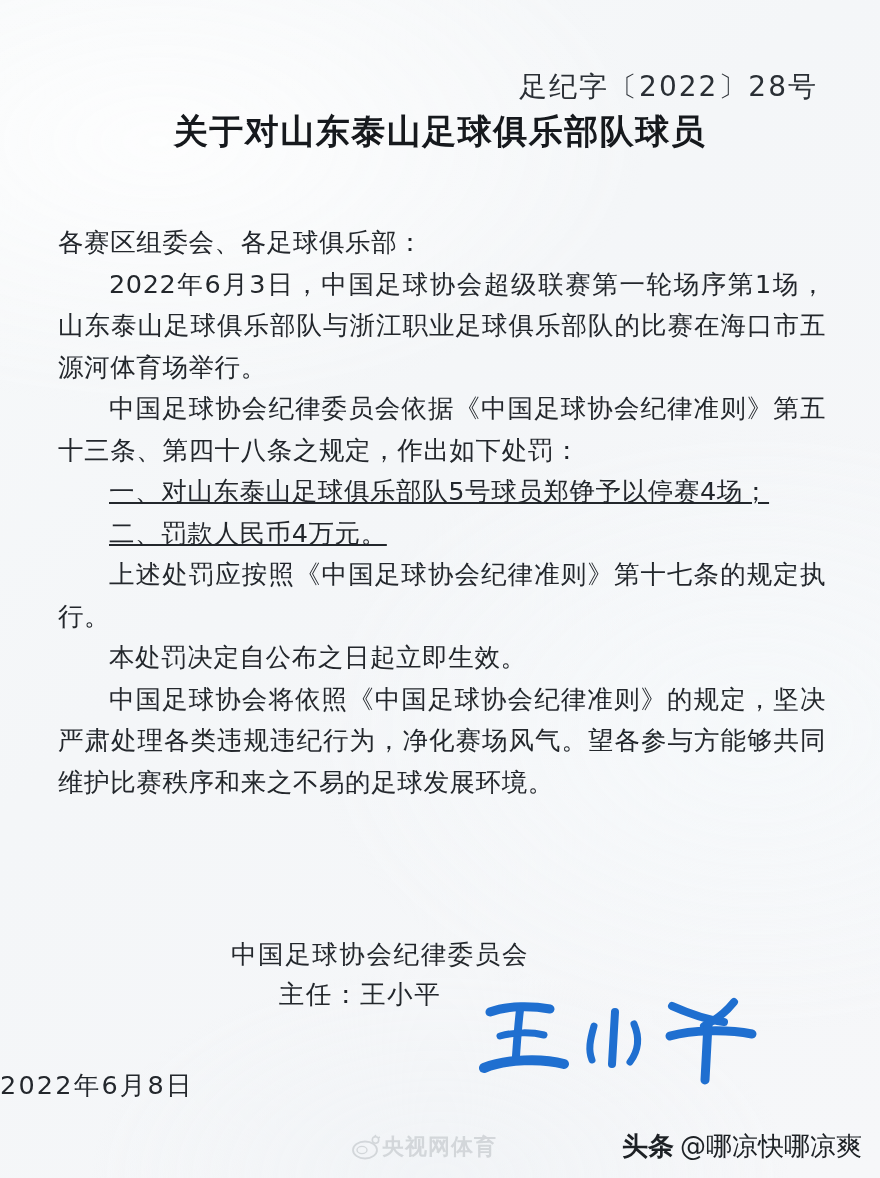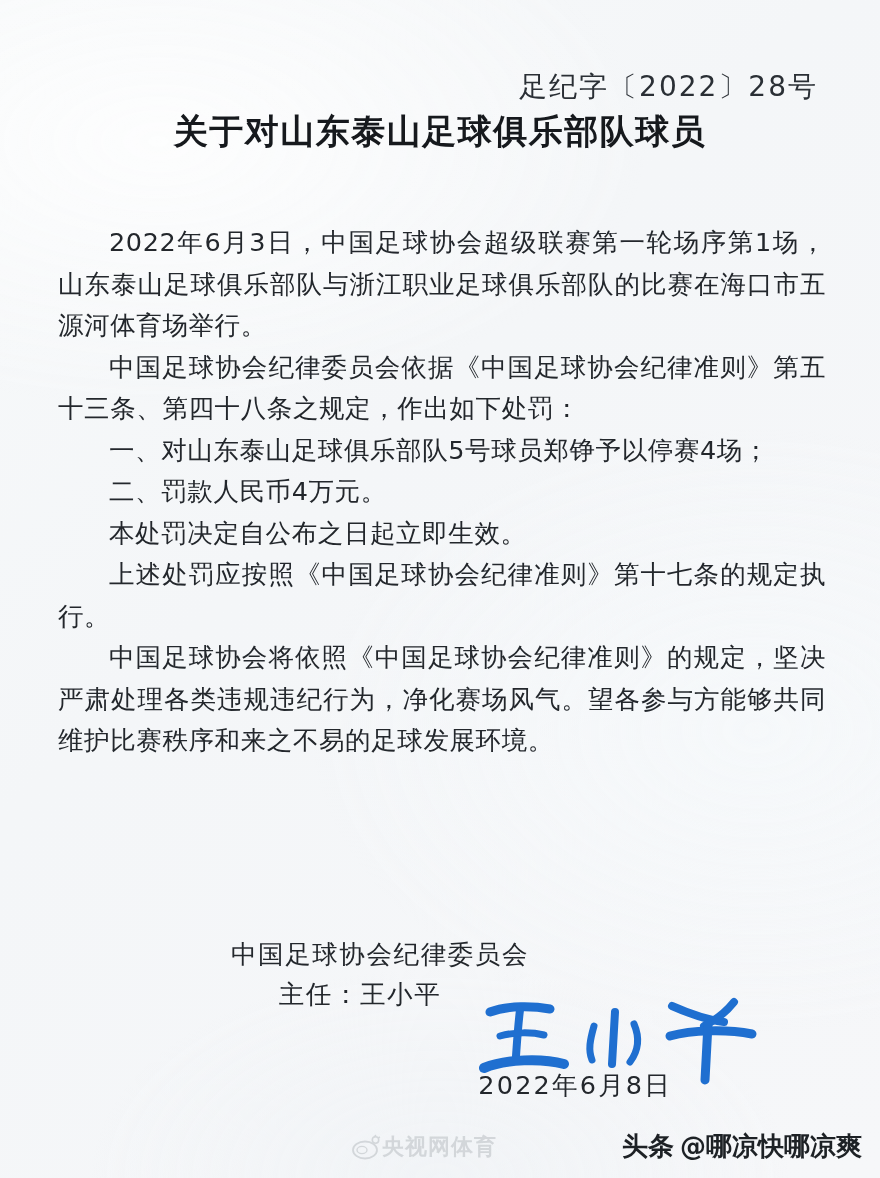--- a/index.html
+++ b/index.html
@@ -182,6 +182,7 @@
 
   <div id="body-block">
 
+    <div class="para">各赛区组委会、各足球俱乐部：</div>
 
     <div class="para indent">2022年6月3日，中国足球协会超级联赛第一轮场序第1场，山东泰山足球俱乐部队与浙江职业足球俱乐部队的比赛在海口市五源河体育场举行。</div>
 

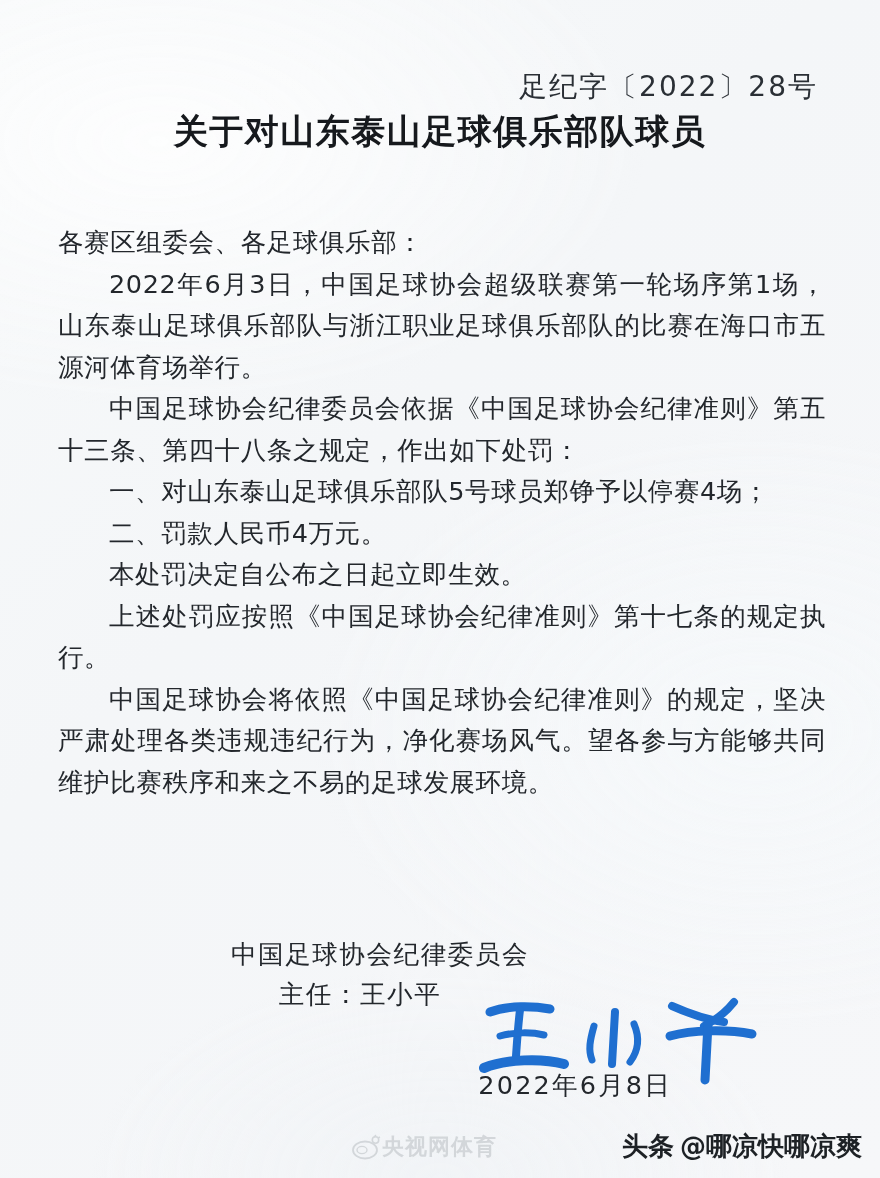--- a/index.html
+++ b/index.html
@@ -83,7 +83,7 @@
     word-break: break-all;
   }
   .indent { text-indent: 2em; }
-  .para.item { text-indent: 2em; }
+  .para.item { text-indent: 2em; text-decoration: underline; }
 
   
   #sign-block {

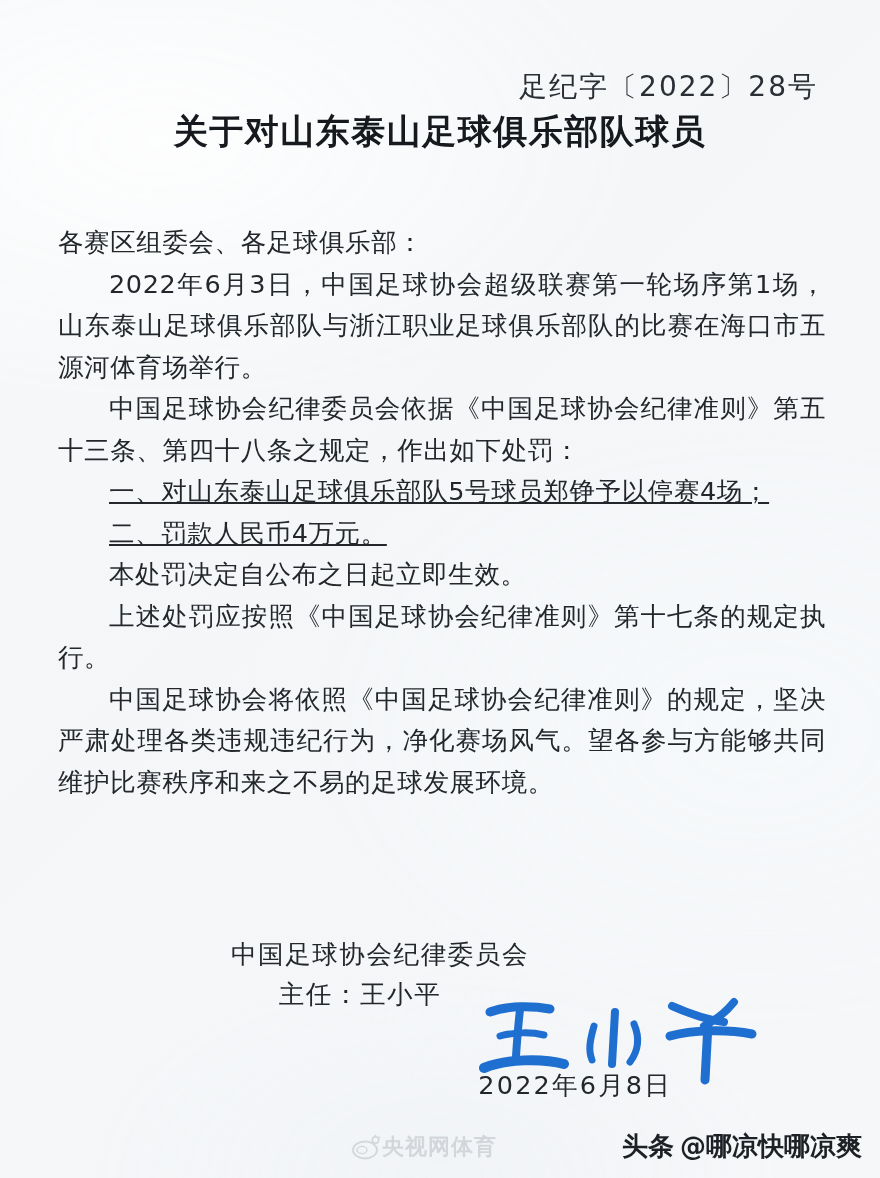--- a/index.html
+++ b/index.html
@@ -193,9 +193,9 @@
 
     <div class="para item">二、罚款人民币4万元。</div>
 
+    <div class="para indent">上述处罚应按照《中国足球协会纪律准则》第十七条的规定执行。</div>
+
     <div class="para indent">本处罚决定自公布之日起立即生效。</div>
-
-    <div class="para indent">上述处罚应按照《中国足球协会纪律准则》第十七条的规定执行。</div>
 
     <div class="para indent">中国足球协会将依照《中国足球协会纪律准则》的规定，坚决严肃处理各类违规违纪行为，净化赛场风气。望各参与方能够共同维护比赛秩序和来之不易的足球发展环境。</div>
 

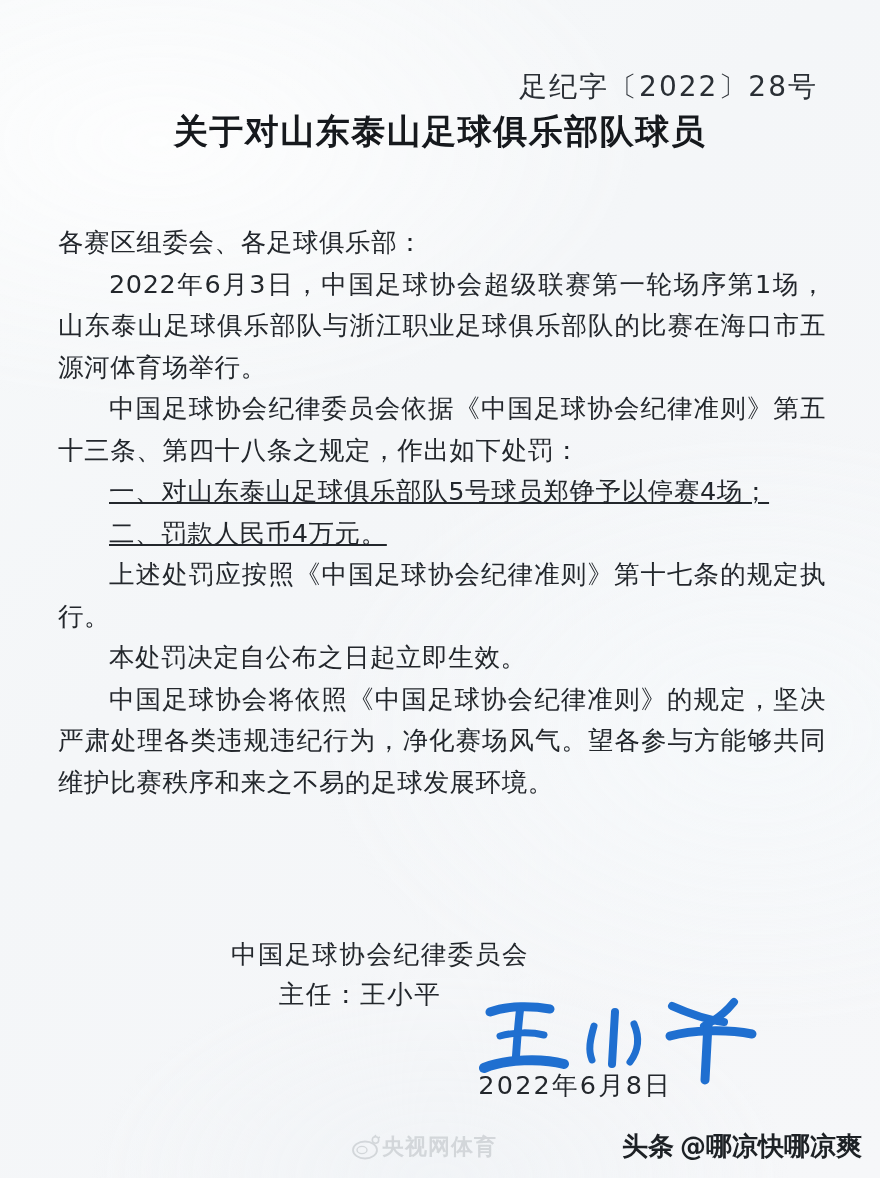--- a/index.html
+++ b/index.html
@@ -118,7 +118,7 @@
     top: 1068px;
     left: 0;
     width: 720px;
-    text-align: right;
+    text-align: left;
     padding-right: 48px;
     font-size: 25.5px;
     letter-spacing: 2.2px;

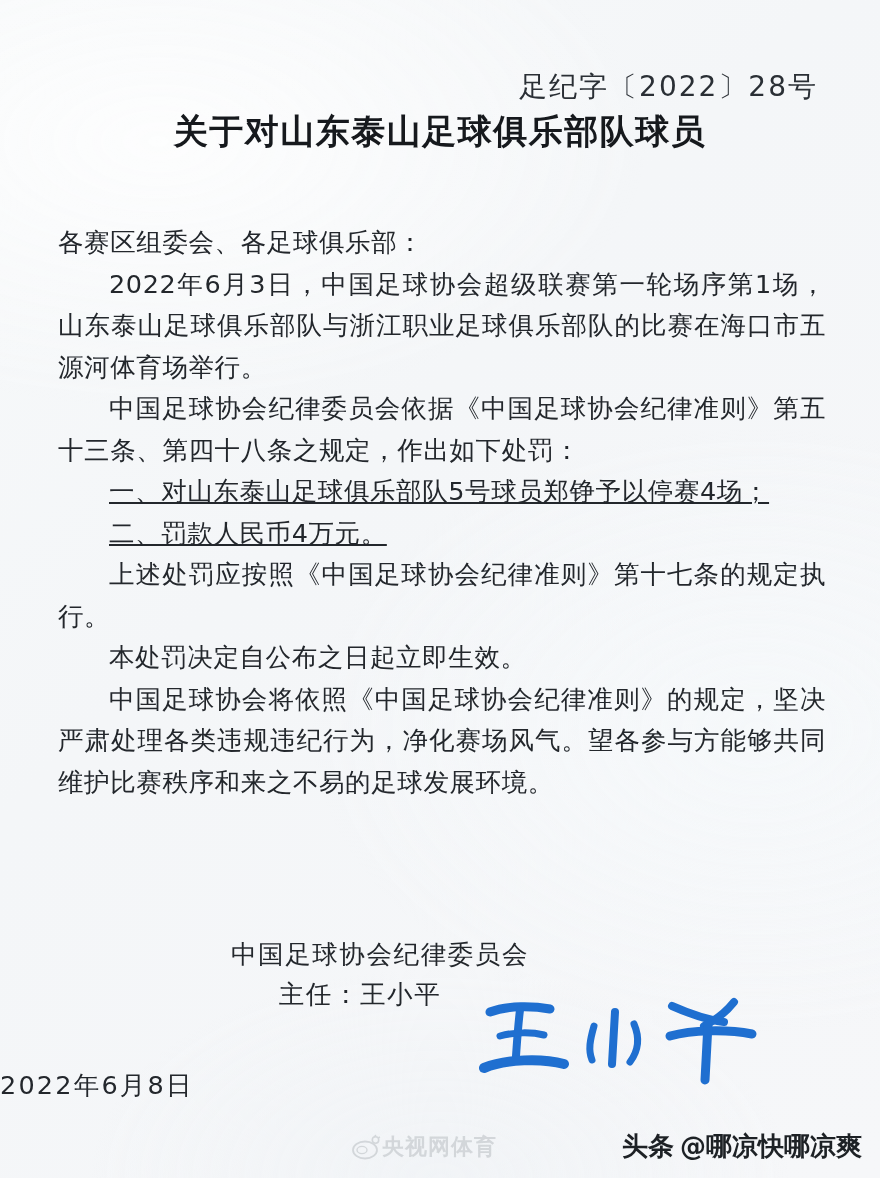--- a/index.html
+++ b/index.html
@@ -161,7 +161,7 @@
   }
   #watermark-toutiao .tt-handle {
     font-size: 26px;
-    font-weight: 700;
+    font-weight: 400;
     color: #1d2125;
     letter-spacing: 0px;
     margin-top: 44px;

